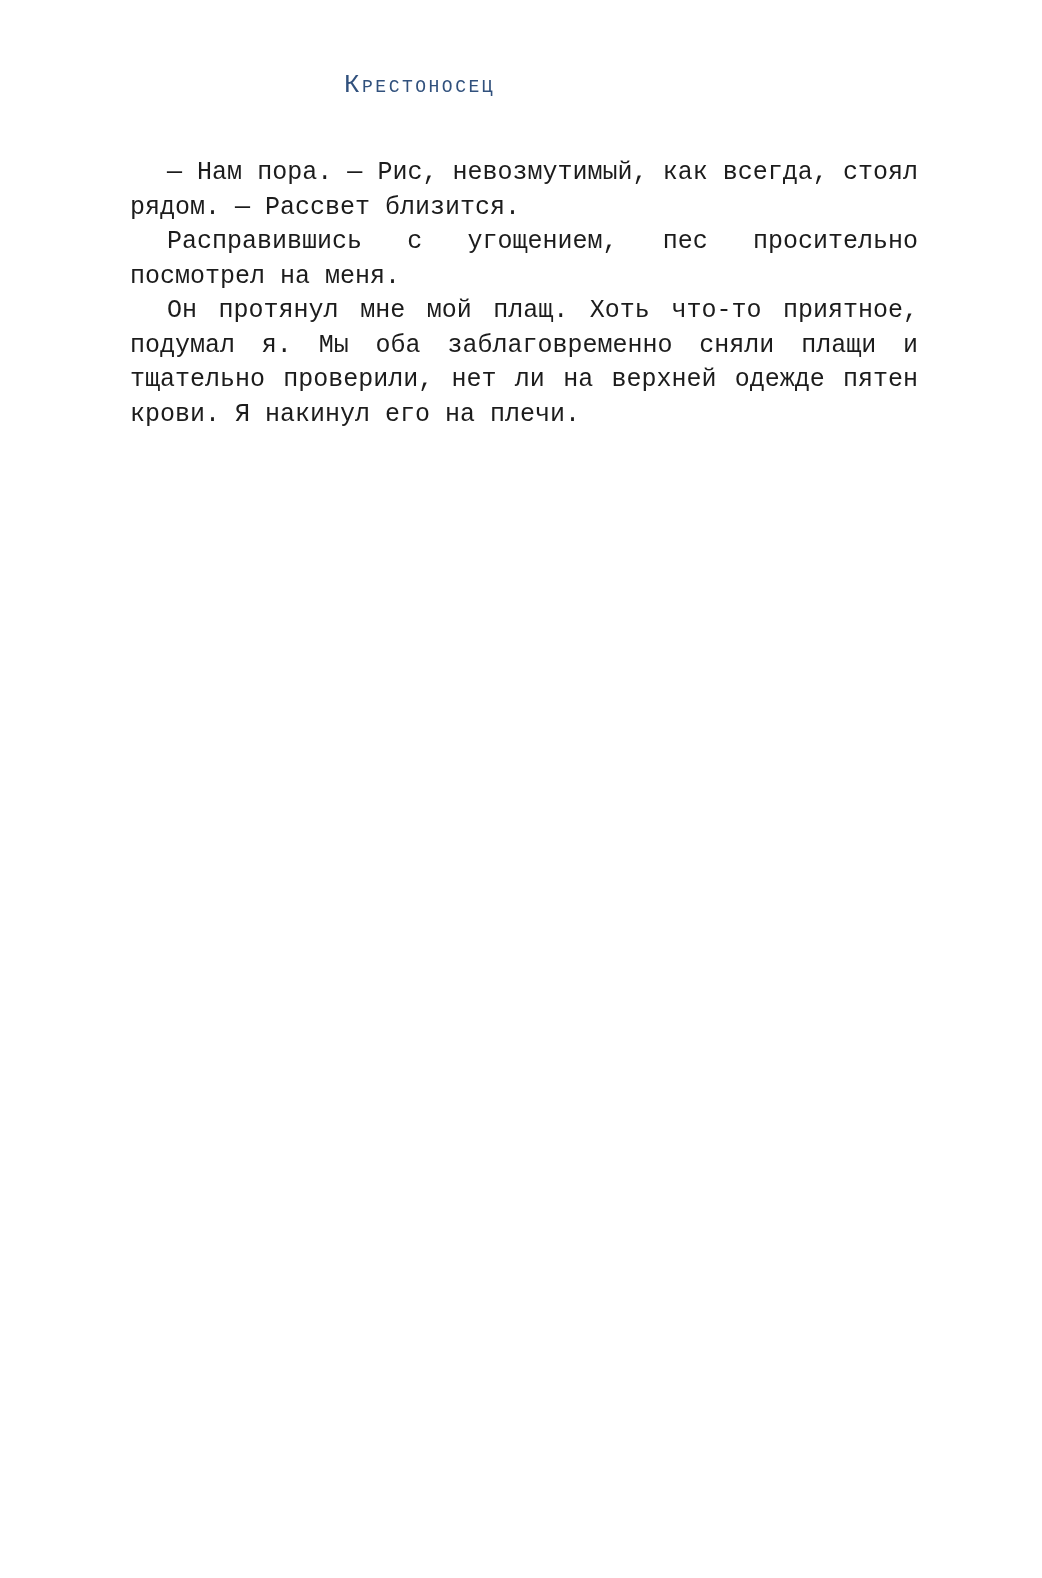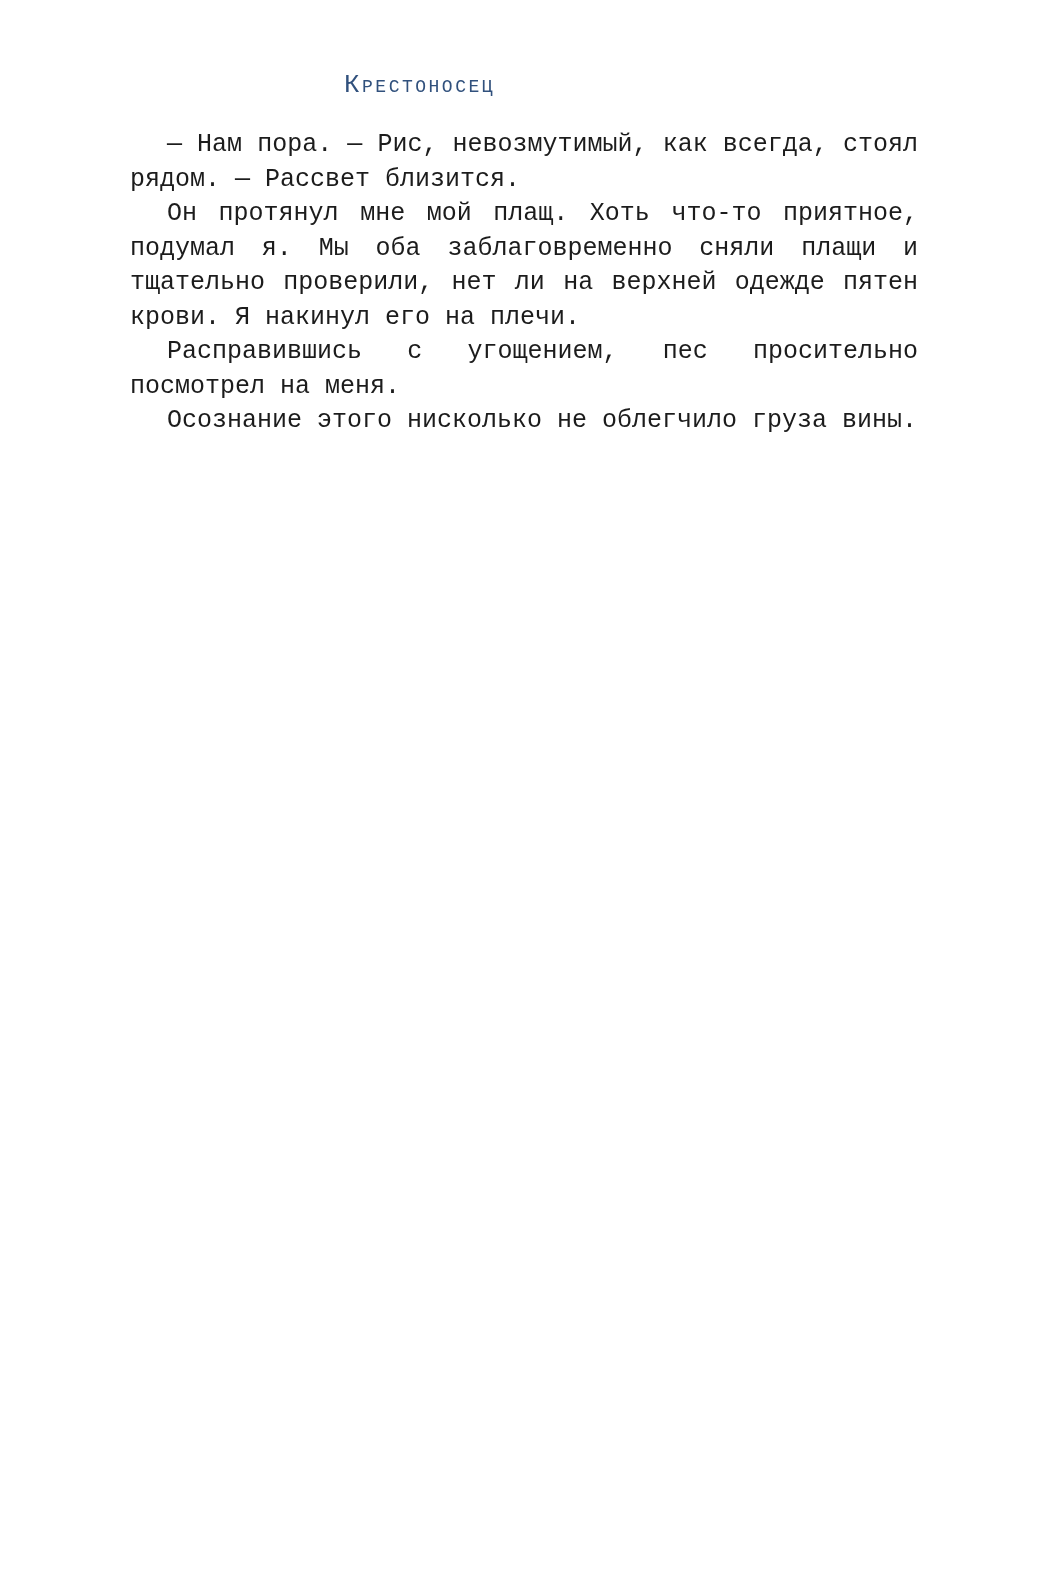--- a/index.html
+++ b/index.html
@@ -33,7 +33,7 @@
   .text-block {
     position: absolute;
     left: 130px;
-    top: 128px;
+    top: 156px;
     width: 788px;
     color: var(--body);
     font-size: 25px;

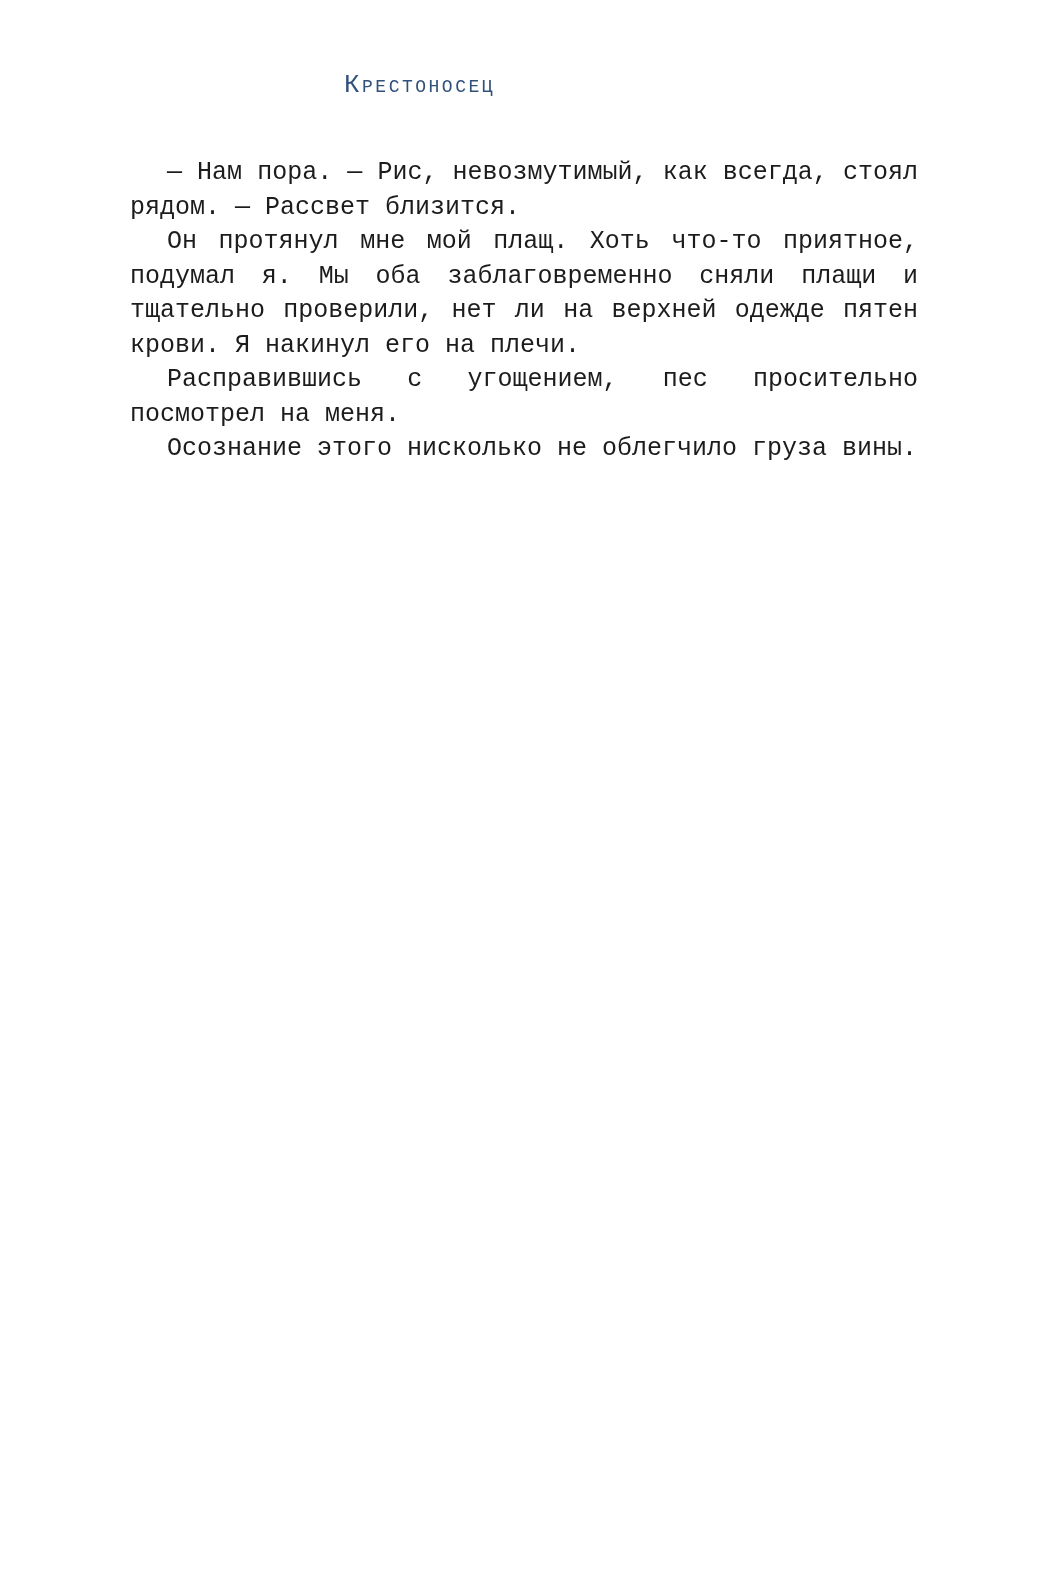--- a/index.html
+++ b/index.html
@@ -55,8 +55,8 @@
 
   <div class="text-block">
     <p>— Нам пора. — Рис, невозмутимый, как всегда, стоял рядом. — Рассвет близится.</p>
+    <p>Расправившись с угощением, пес просительно посмотрел на меня.</p>
     <p>Он протянул мне мой плащ. Хоть что-то приятное, подумал я. Мы оба заблаговременно сняли плащи и тщательно проверили, нет ли на верхней одежде пятен крови. Я накинул его на плечи.</p>
-    <p>Расправившись с угощением, пес просительно посмотрел на меня.</p>
     <p>Осознание этого нисколько не облегчило груза вины.</p>
   </div>
 </div>

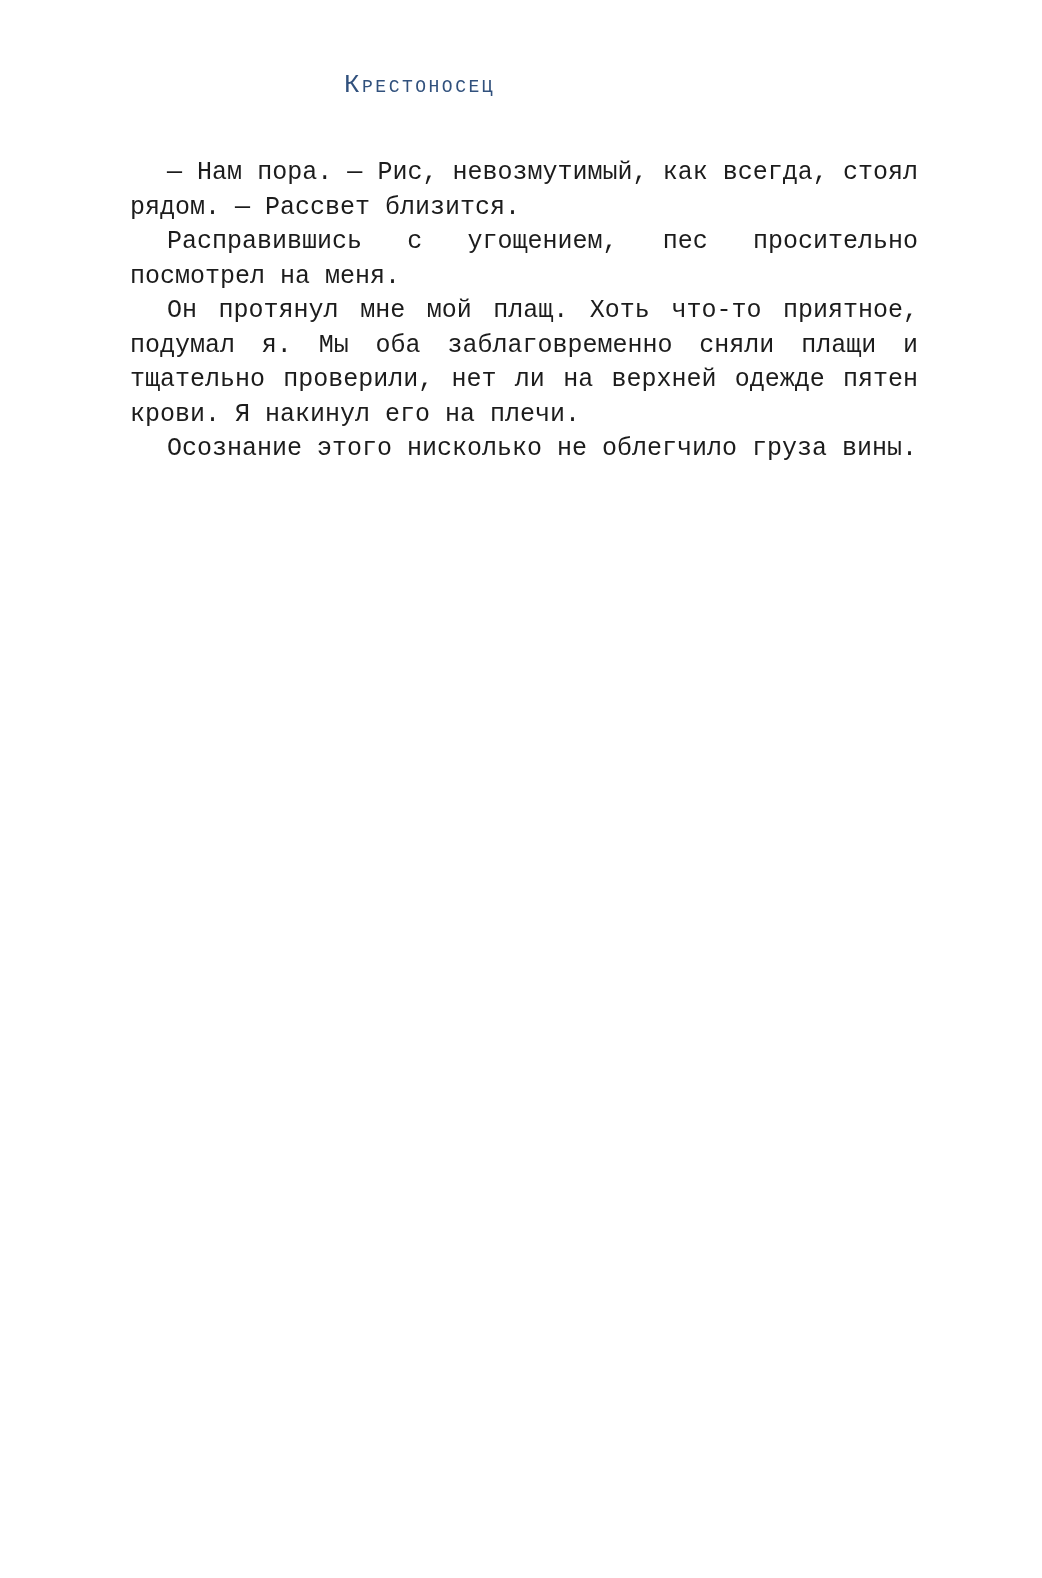--- a/index.html
+++ b/index.html
@@ -57,7 +57,6 @@
     <p>— Нам пора. — Рис, невозмутимый, как всегда, стоял рядом. — Рассвет близится.</p>
     <p>Расправившись с угощением, пес просительно посмотрел на меня.</p>
     <p>Он протянул мне мой плащ. Хоть что-то приятное, подумал я. Мы оба заблаговременно сняли плащи и тщательно проверили, нет ли на верхней одежде пятен крови. Я накинул его на плечи.</p>
-    <p>Осознание этого нисколько не облегчило груза вины.</p>
   </div>
 </div>
 

